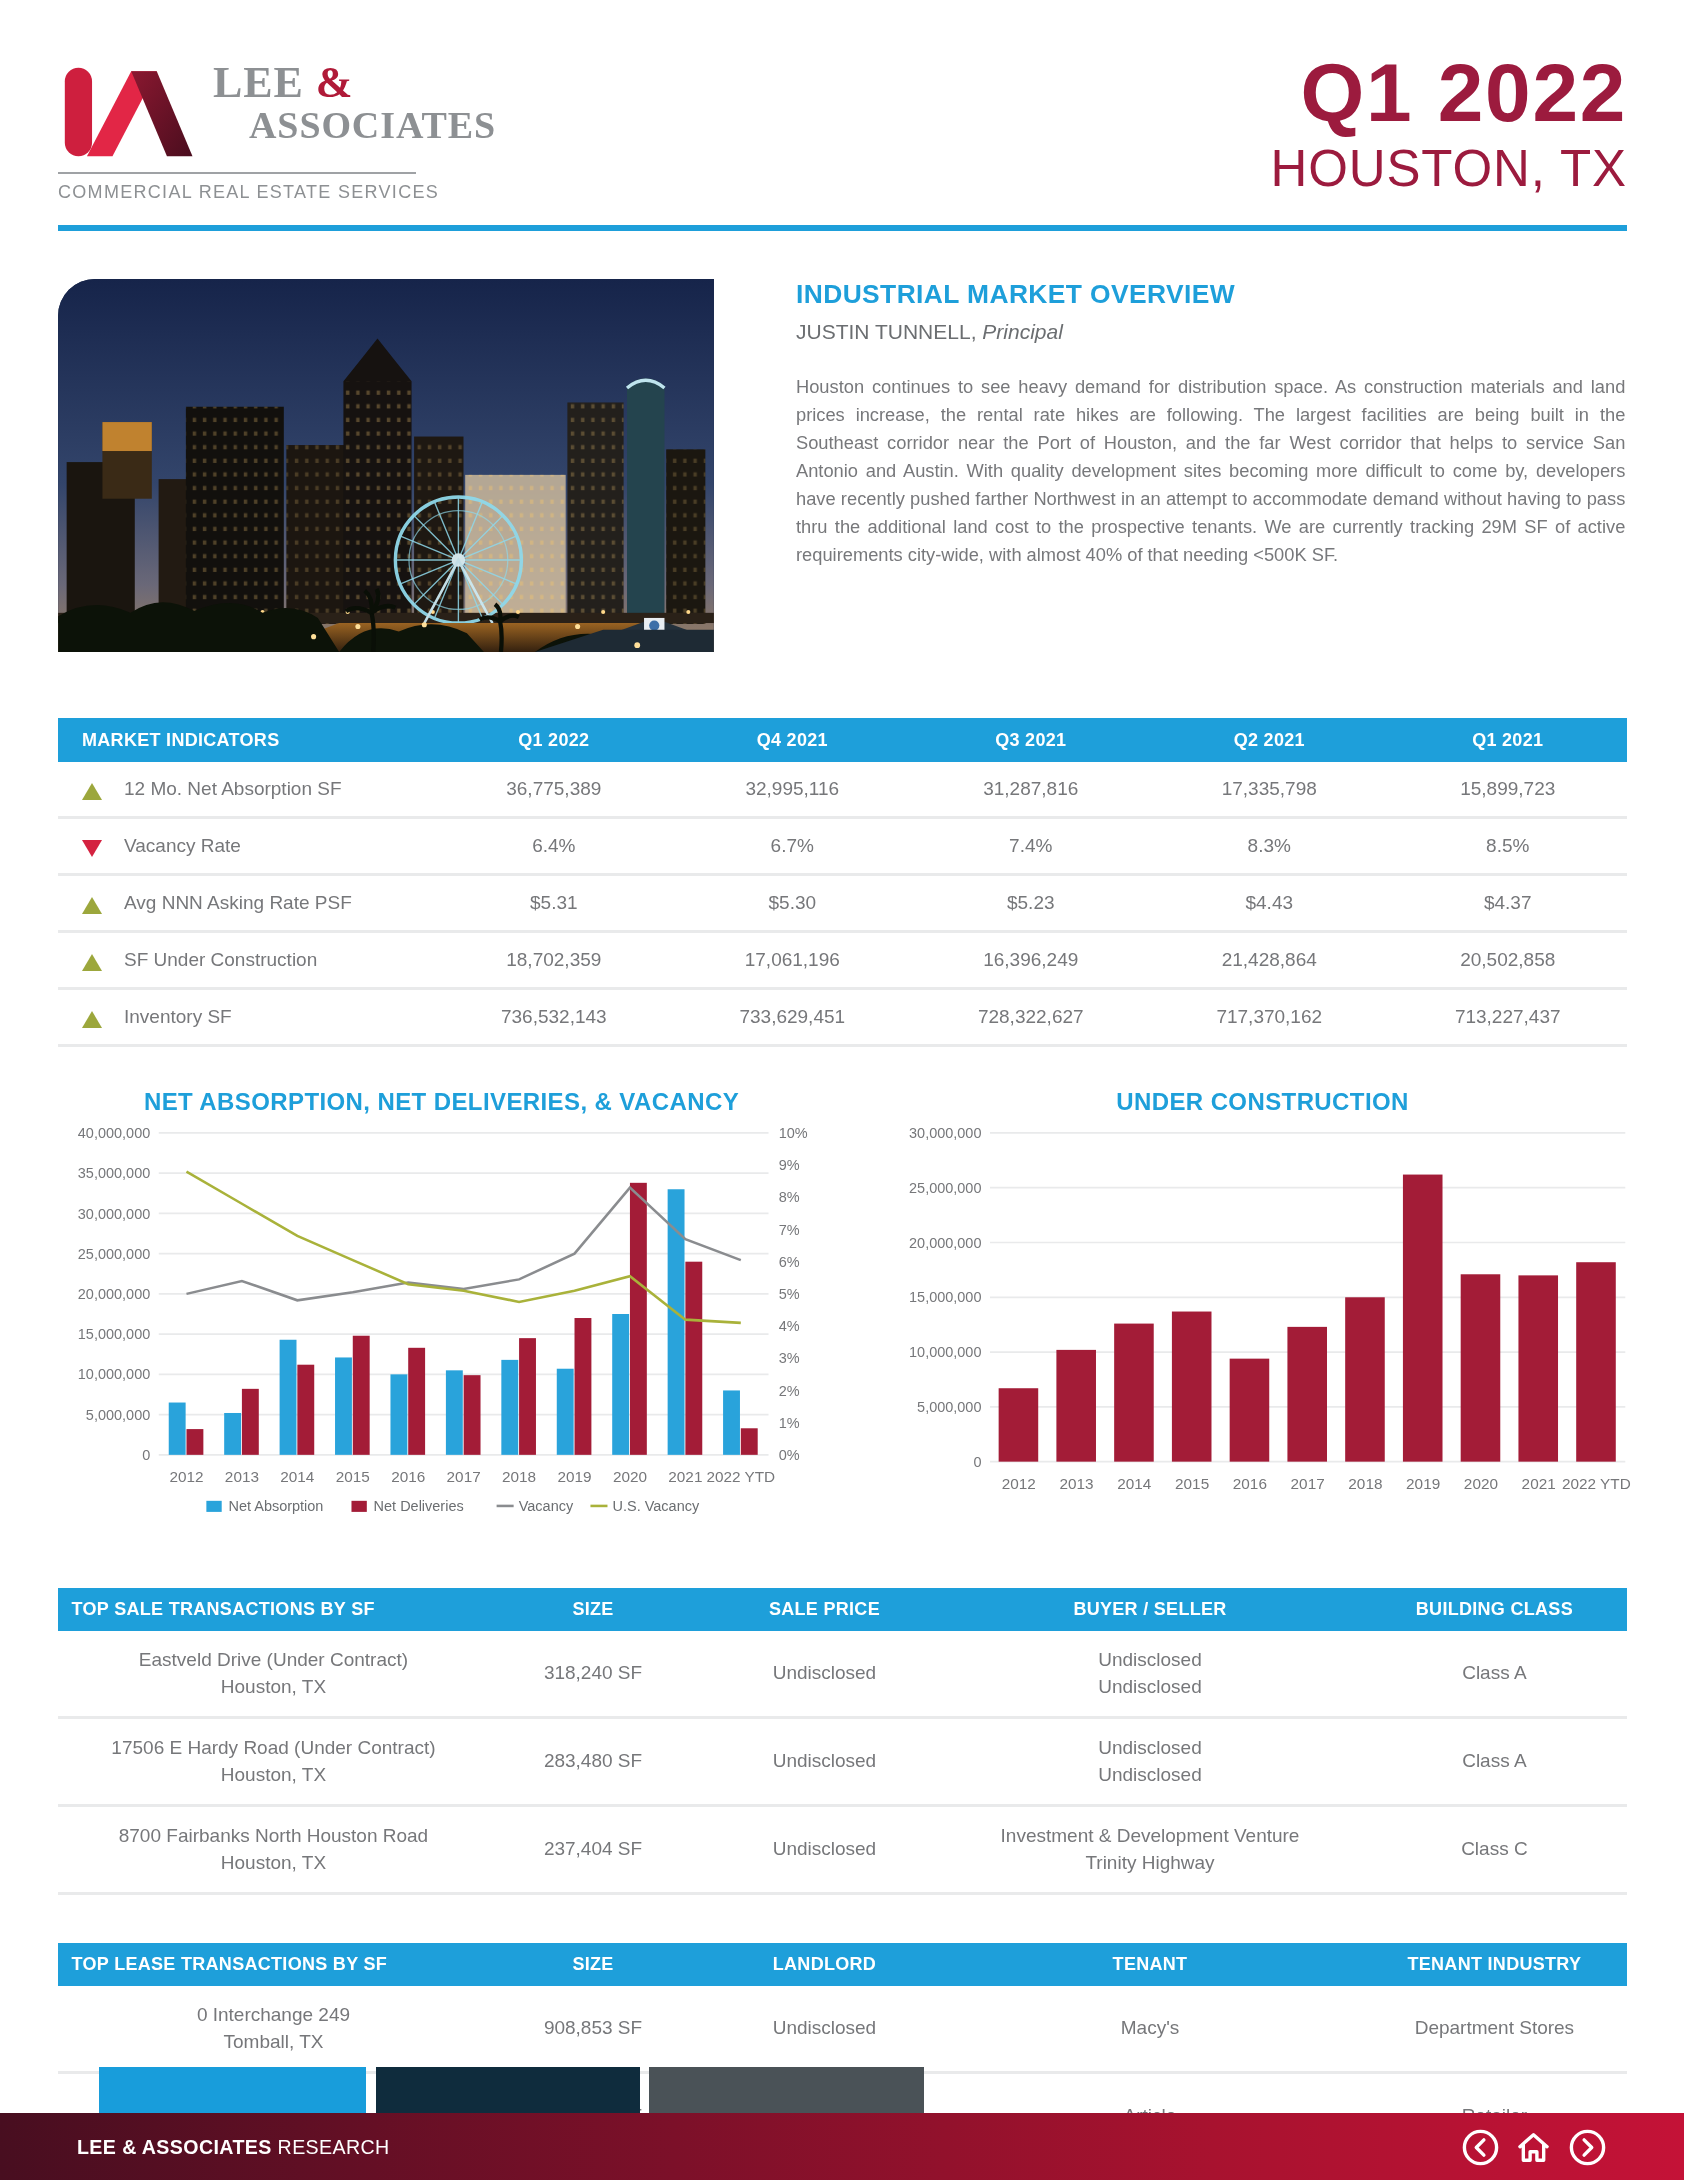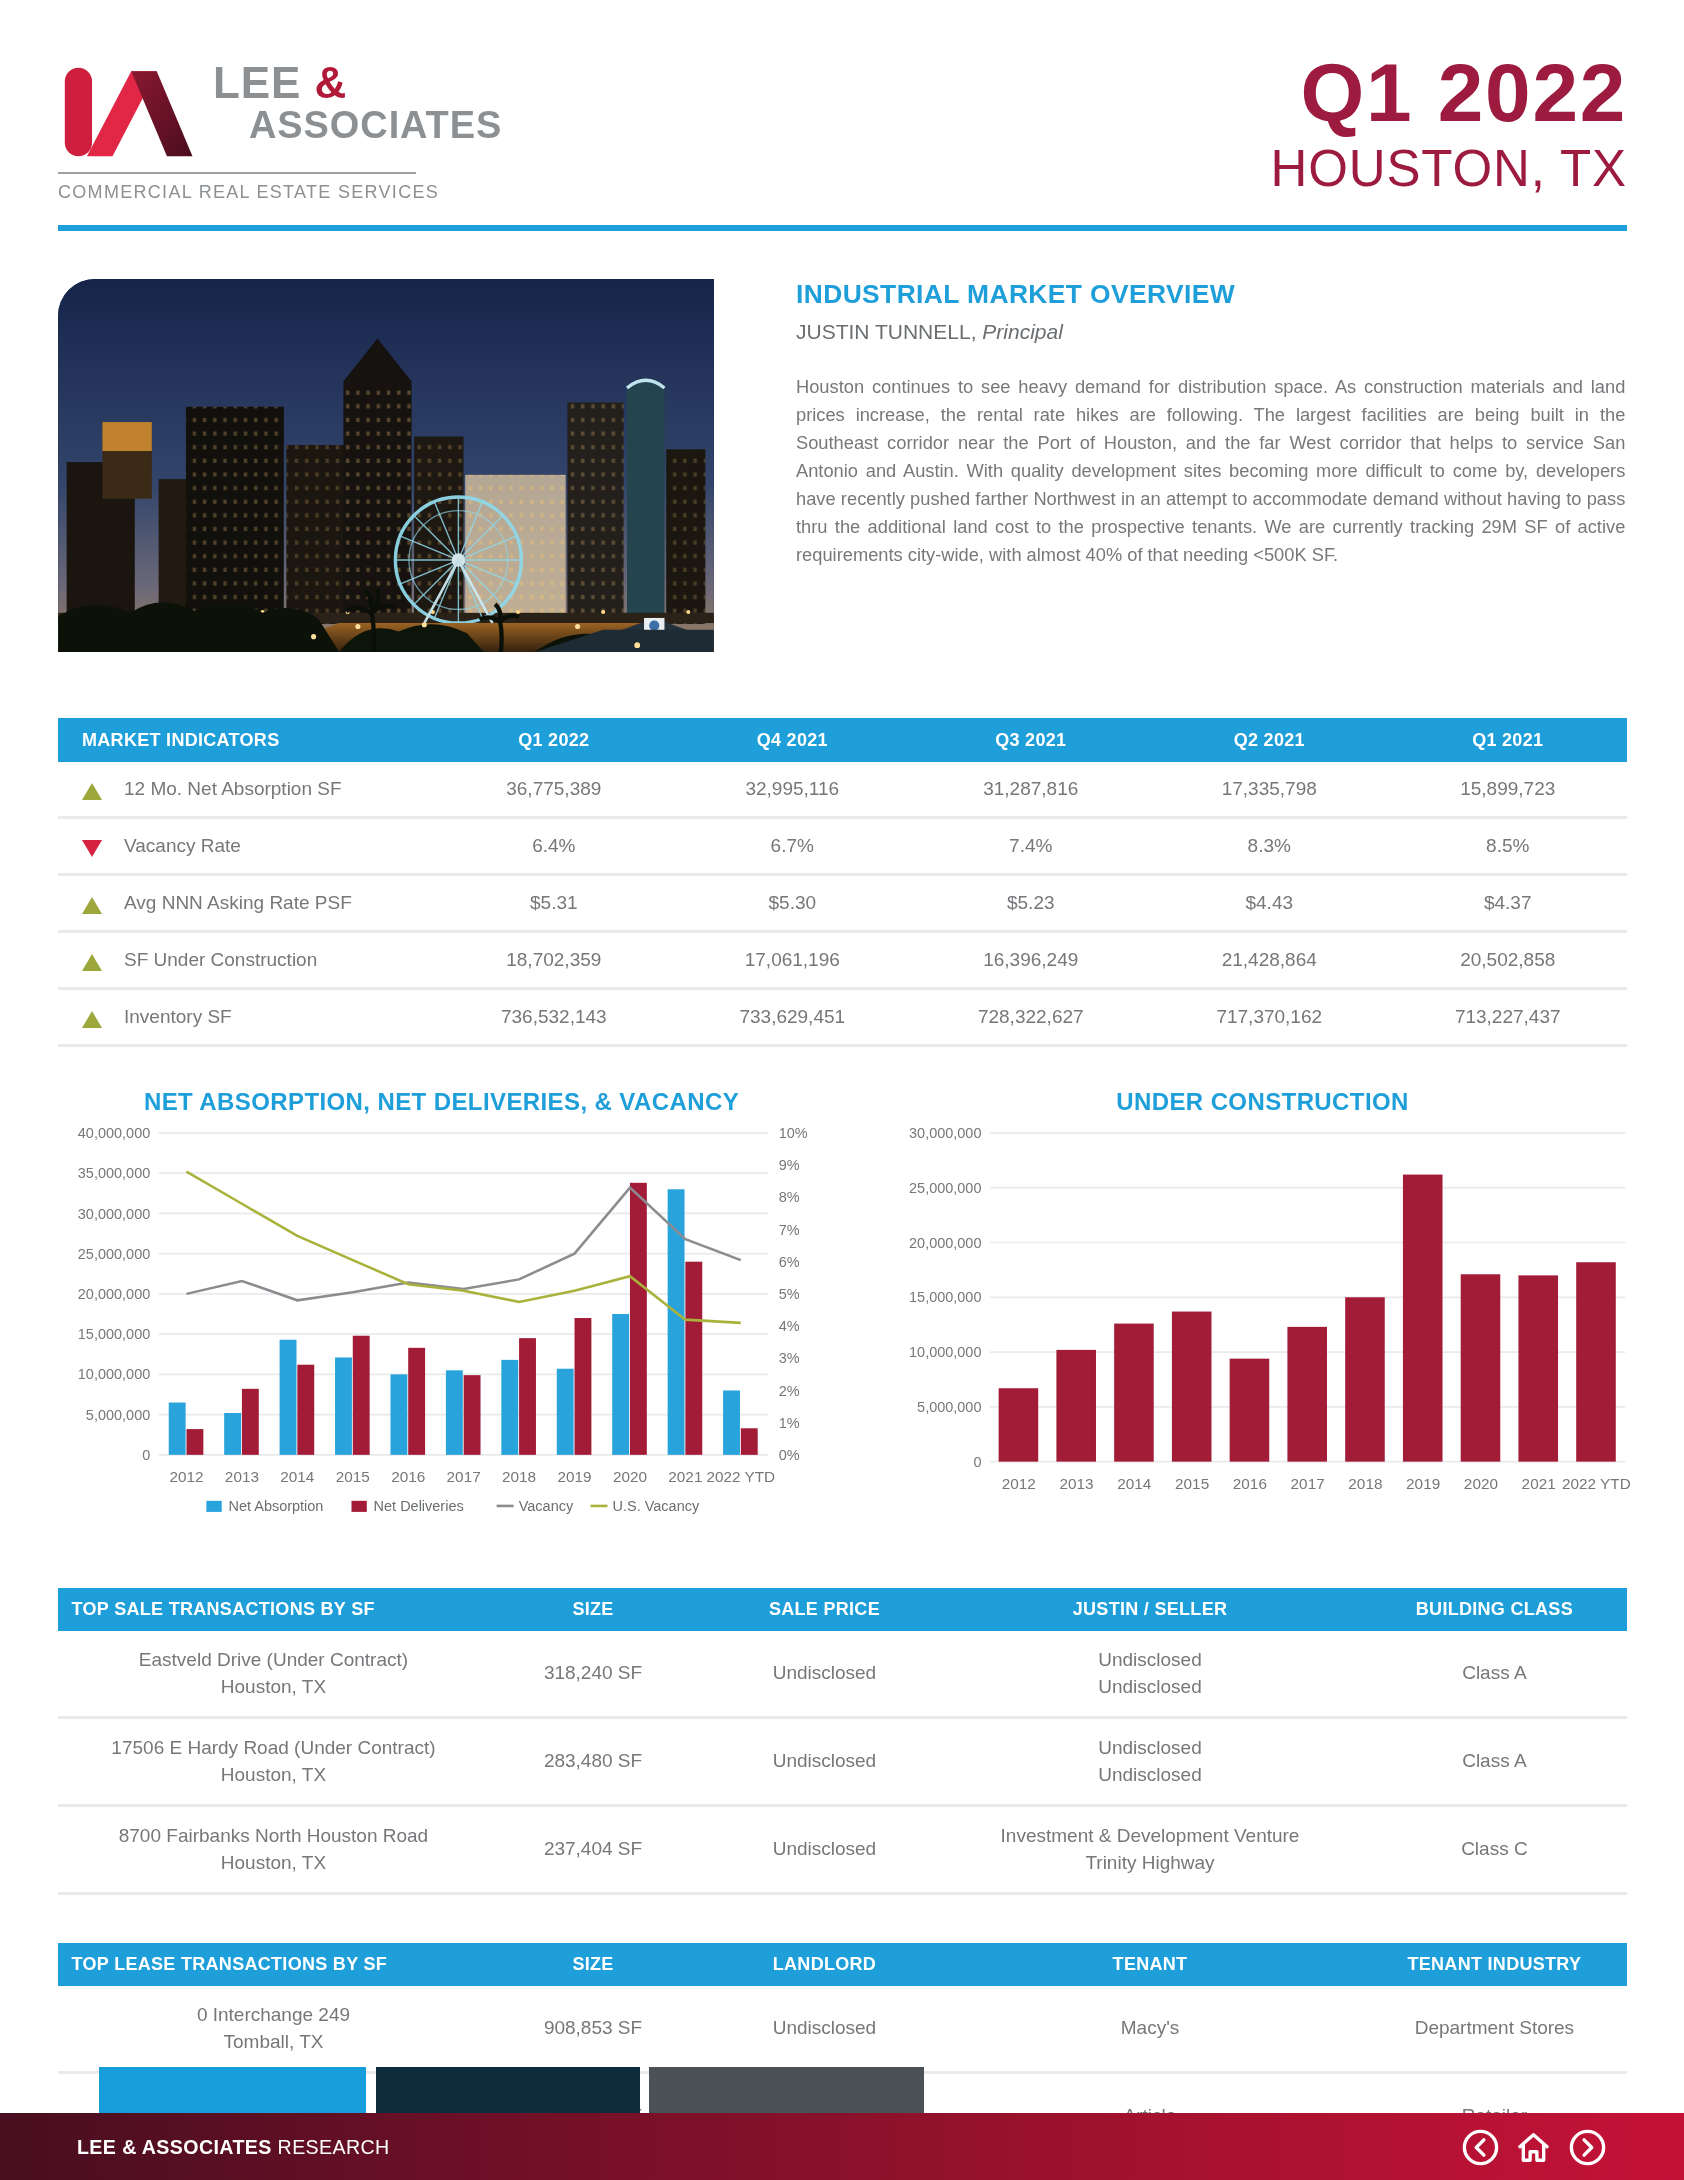--- a/index.html
+++ b/index.html
@@ -10,7 +10,7 @@
   
   .header{display:flex;justify-content:space-between;align-items:flex-start;margin-top:49px;}
   .logo-block{width:477px;}
-  .logo-row{display:flex;align-items:flex-start;}
+  .logo-row{display:flex;align-items:flex-start;font-family:Liberation Serif, serif;}
   .logo-mark{width:143px;height:109px;flex:0 0 auto;}
   .logo-text{margin-left:12px;margin-top:12px;line-height:1.02;}
   .logo-line1{font-size:44px;font-weight:bold;color:#8D9093;letter-spacing:0.9px;}

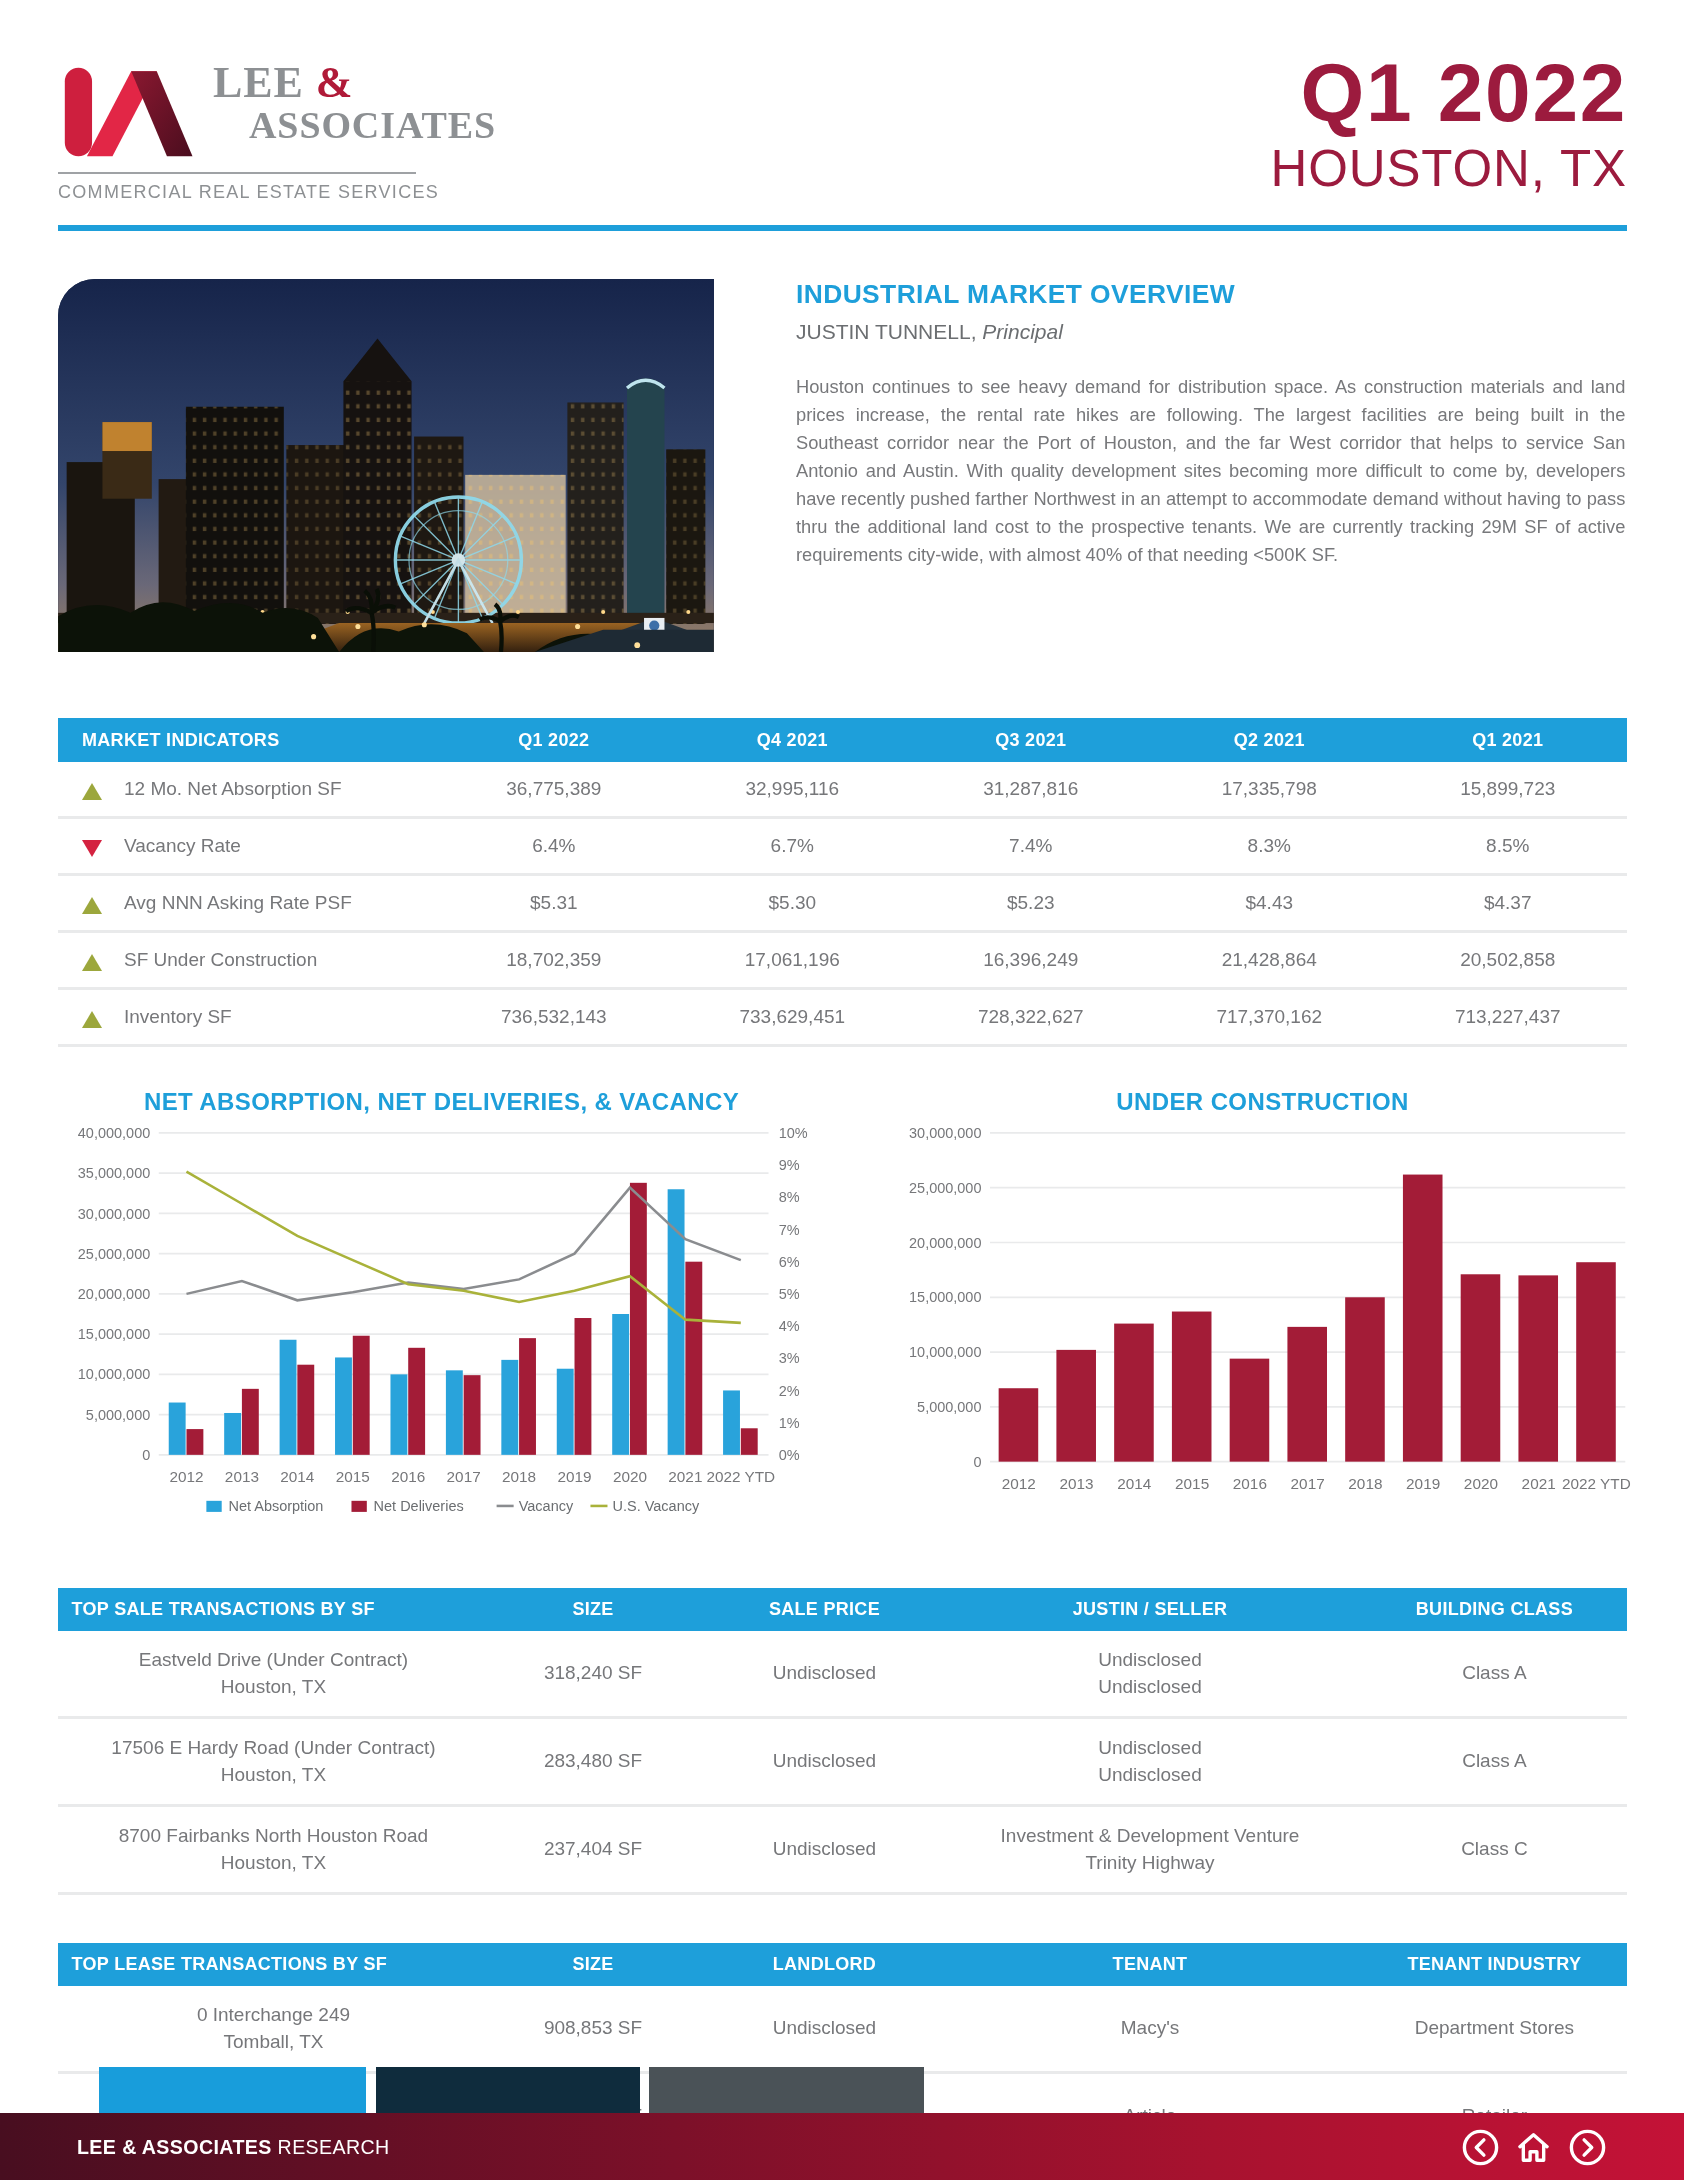--- a/index.html
+++ b/index.html
@@ -421,7 +421,7 @@
         <div class="c0">TOP SALE TRANSACTIONS BY SF</div>
         <div>SIZE</div>
         <div>SALE PRICE</div>
-        <div>JUSTIN / SELLER</div>
+        <div>BUYER / SELLER</div>
         <div>BUILDING CLASS</div>
       </div>
       <div id="sale-rows">

